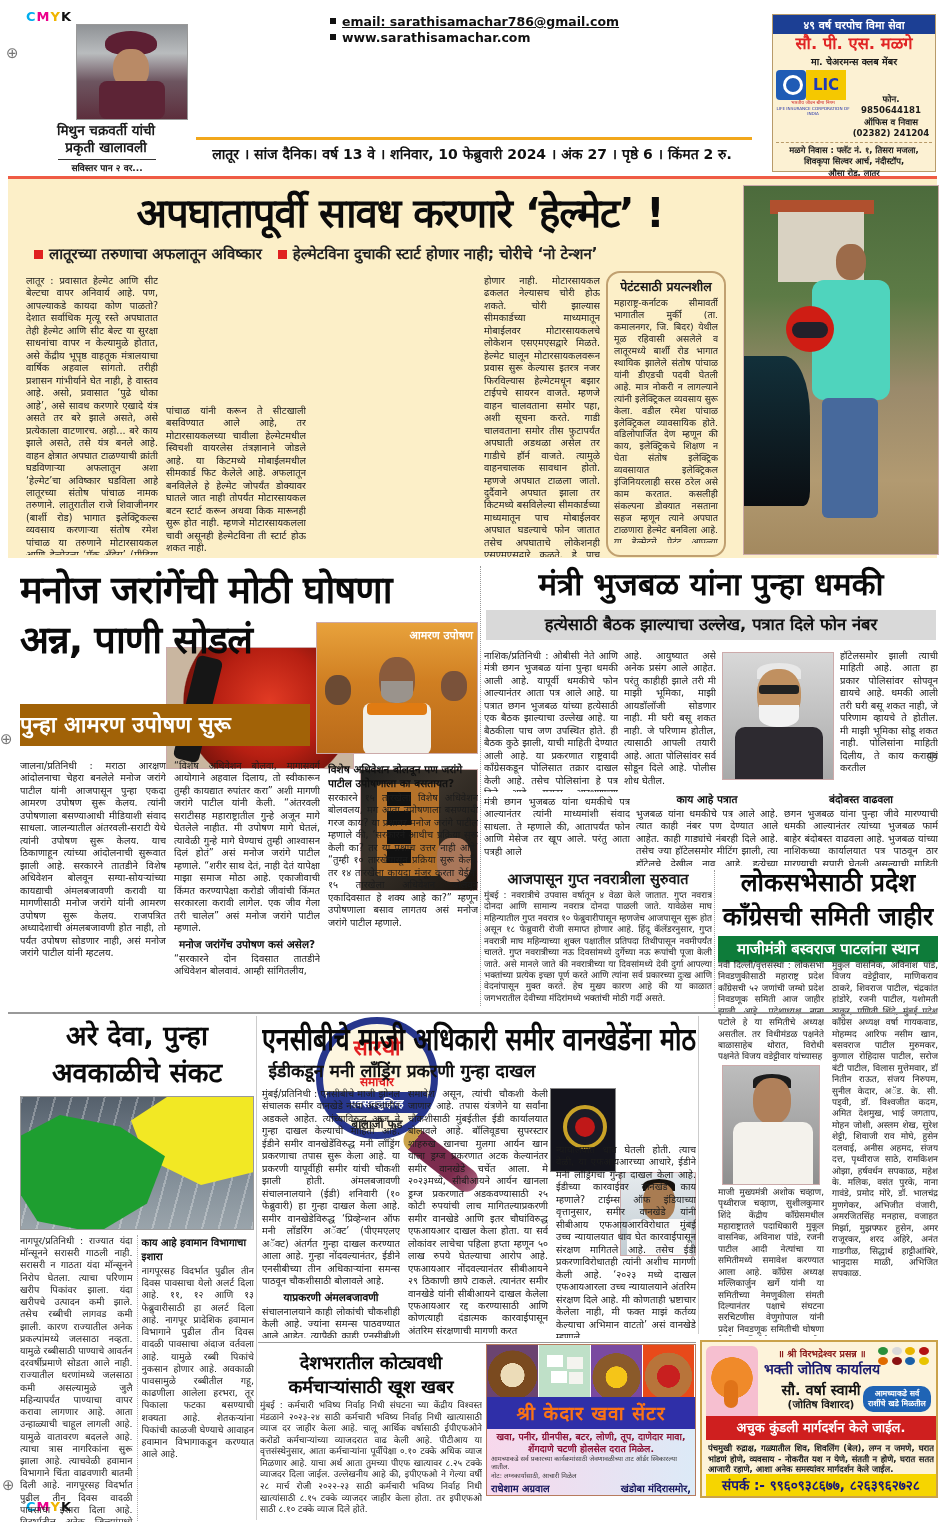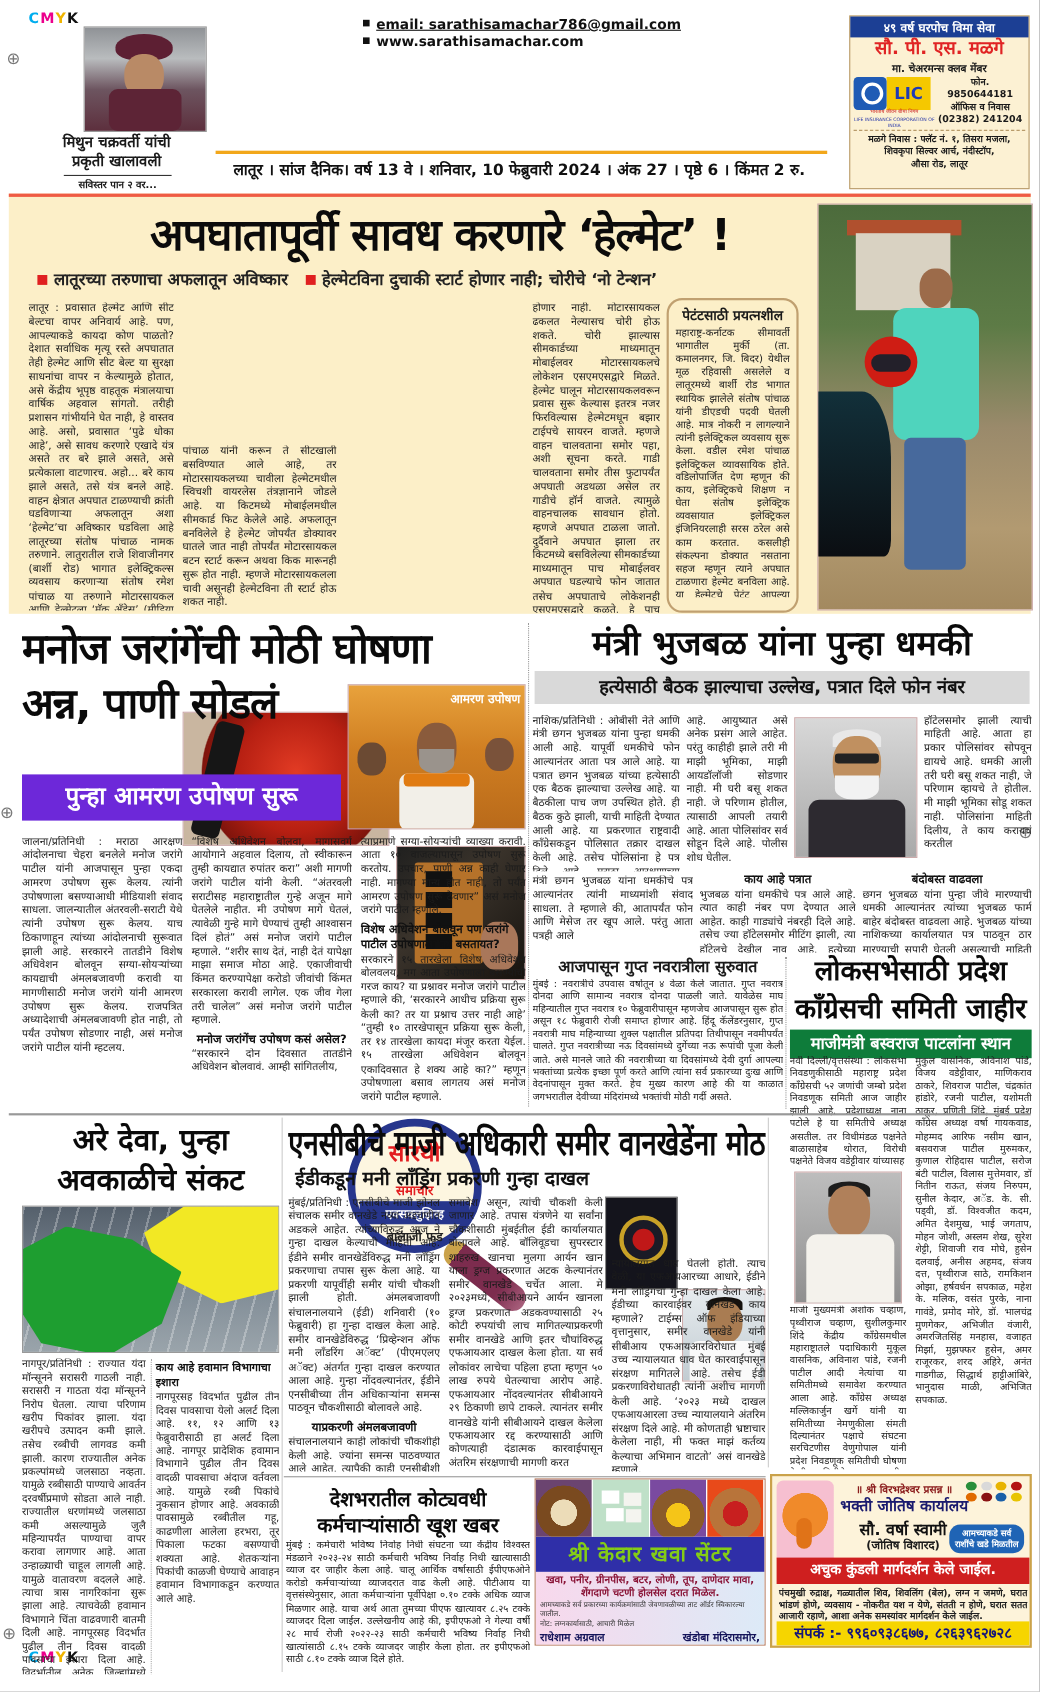--- a/index.html
+++ b/index.html
@@ -43,7 +43,7 @@
   .lic-yellow { width:40px; height:30px; background:#f5c800; color:#1f3bb5; font-weight:bold; font-size:15px; text-align:center; line-height:30px; }
   .lic-tag { font-size:4.6px; color:#c22; text-align:center; line-height:1.3; }
   .lic-tag2 { font-size:4.2px; color:#23a; text-align:center; }
-  .lic-phone { flex:1; text-align:center; font-weight:bold; font-size:8.6px; line-height:1.35; }
+  .lic-phone { flex:1; text-align:center; font-weight:bold; font-size:8.6px; line-height:1.35;margin-top:24px; }
   .lic-addr { font-weight:bold; font-size:8.4px; text-align:center; line-height:1.35; border-top:1px dashed #b89b6a; margin:1px 3px 0; padding-top:2px; }
 
   

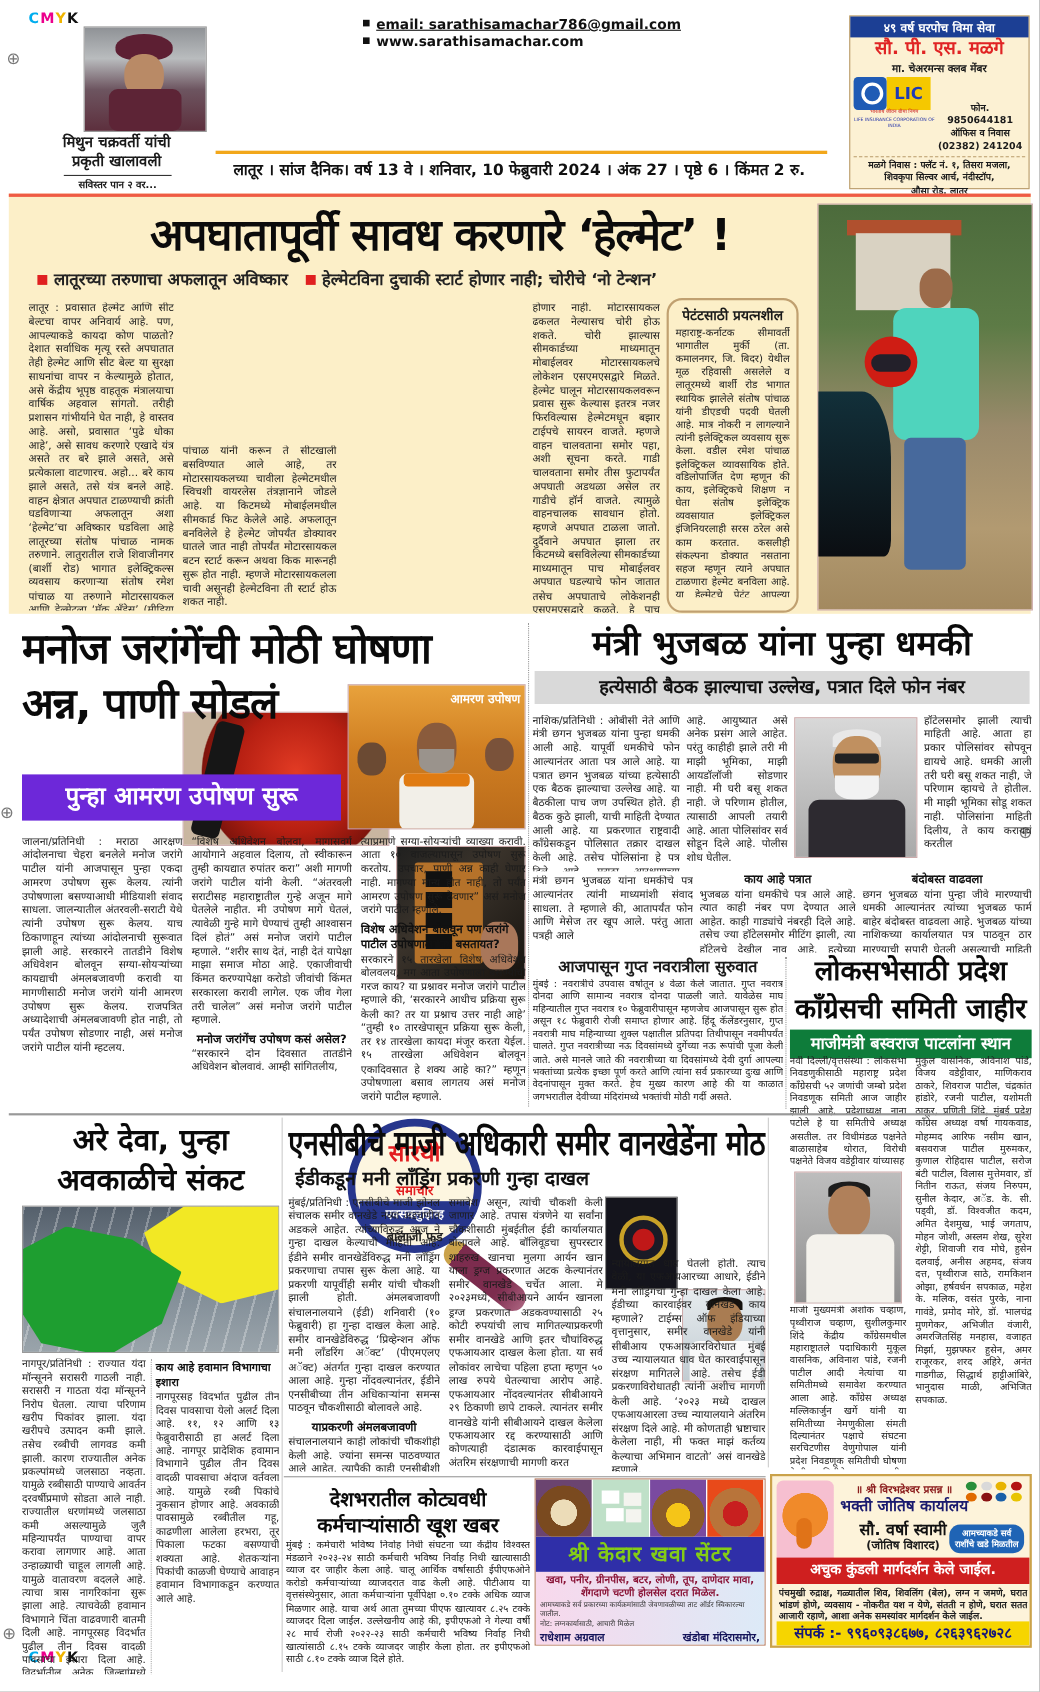--- a/index.html
+++ b/index.html
@@ -79,7 +79,7 @@
 
   
   .h1-jar { font-size:38px; font-weight:bold; letter-spacing:-1px; white-space:nowrap; color:#0a0a0a; }
-  .banner-red { background:#6d28d9; color:#fff; font-weight:bold; font-size:22px; text-align:center; }
+  .banner-red { background:#a16207; color:#fff; font-weight:bold; font-size:22px; }
   .h1-bhu { font-size:31px; font-weight:bold; text-align:center; white-space:nowrap; color:#0a0a0a; }
   .graybar { background:#d9d9d9; color:#111; font-weight:bold; font-size:16.5px; text-align:center; }
   .subh { font-weight:bold; font-size:10.5px; text-align:center; margin:2px 0; color:#111; }

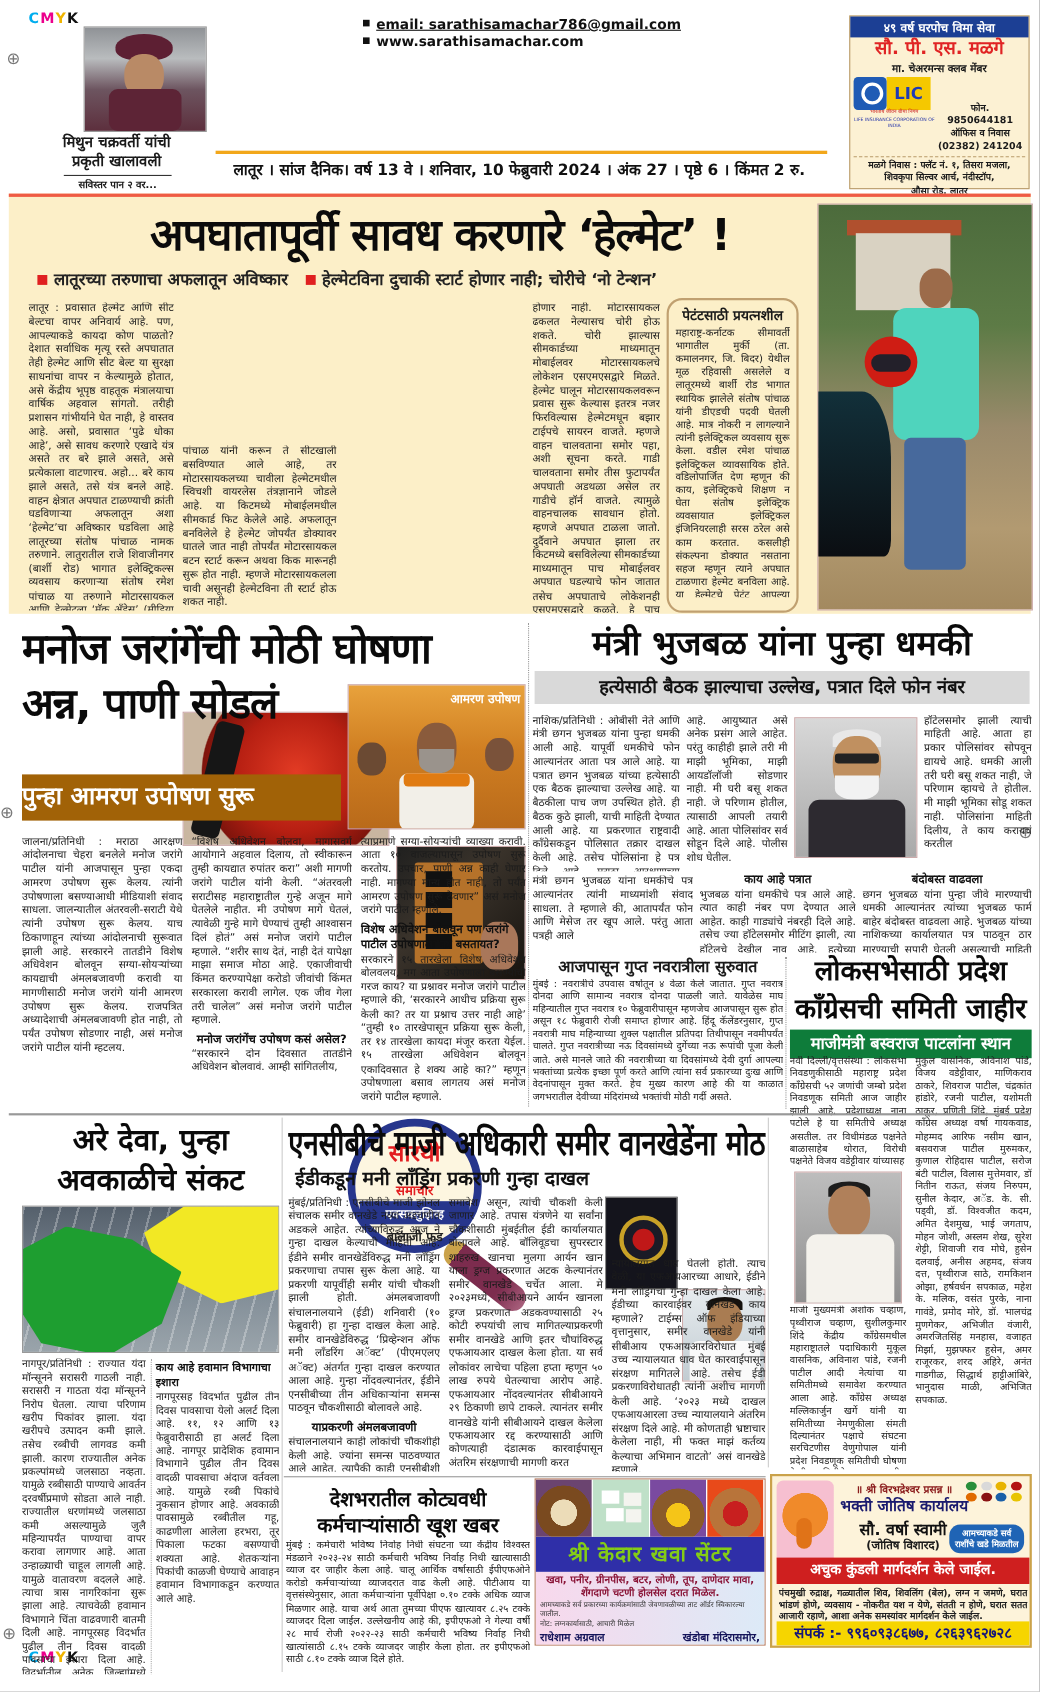--- a/index.html
+++ b/index.html
@@ -277,7 +277,6 @@
       <p class="col jtext">“सरकारने दोन दिवसात तातडीने अधिवेशन बोलवावं. आम्ही सांगितलीय,</p>
     </div>
     <div class="abs" style="left:308px;top:198px;width:150px;height:250px;overflow:hidden;">
-      <p class="col jtext">त्याप्रमाणे सग्या-सोयऱ्यांची व्याख्या करावी. आता १० वाजल्यापासून उपोषण सुरू करतोय. उपचार, पाणी अन्न काही घेणार नाही. मागण्या मान्य होत नाही, तो पर्यंत आमरण उपोषण सुरू ठेवणार” असं मनोज जरांगे पाटील म्हणाले.</p>
       <div class="subh-l">विशेष अधिवेशन बोलवून पण जरांगे पाटील उपोषणाला का बसतायत?</div>
       <p class="col jtext">सरकारने १५ तारखेला विशेष अधिवेशन बोलवलय, मग आता उपोषणाला बसण्याची गरज काय? या प्रश्नावर मनोज जरांगे पाटील म्हणाले की, ‘सरकारने आधीच प्रक्रिया सुरू केली का? तर या प्रश्नाच उत्तर नाही आहे’ “तुम्ही १० तारखेपासून प्रक्रिया सुरू केली, तर १४ तारखेला कायदा मंजूर करता येईल. १५ तारखेला अधिवेशन बोलवून एकादिवसात हे शक्य आहे का?” म्हणून उपोषणाला बसाव लागतय असं मनोज जरांगे पाटील म्हणाले.</p>
     </div>

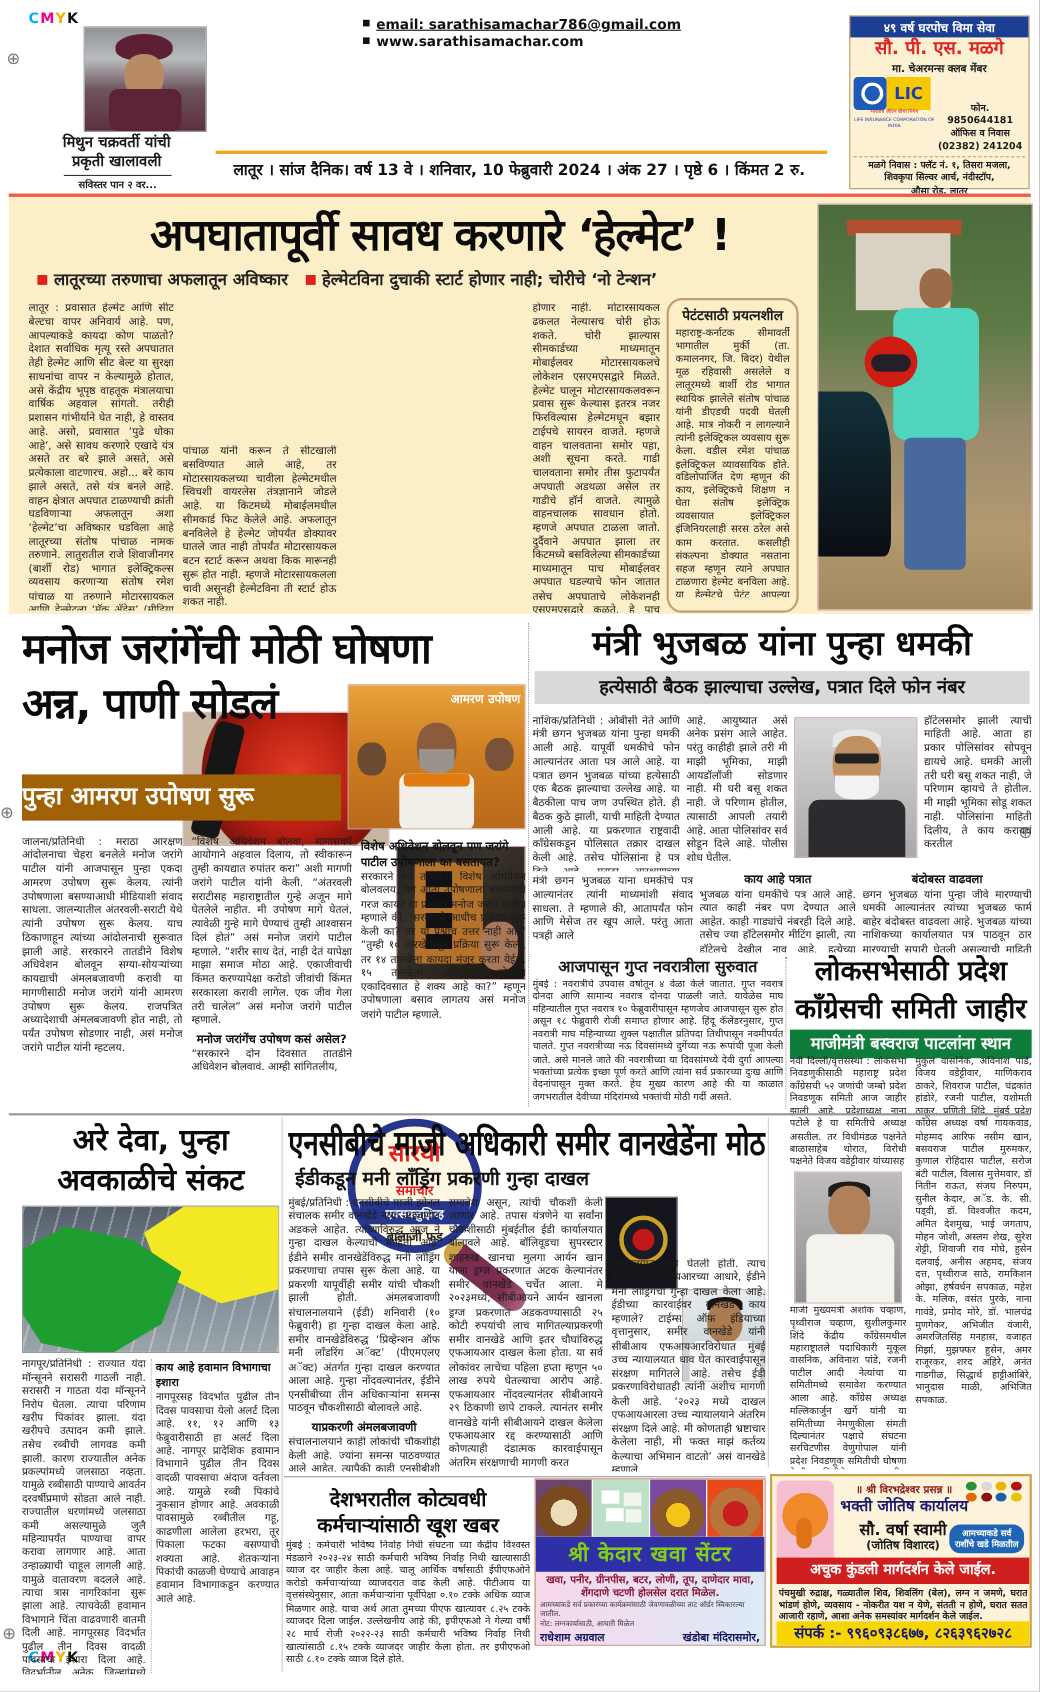--- a/index.html
+++ b/index.html
@@ -136,7 +136,7 @@
     linear-gradient(#fff,#fff) 4px 16px/16px 12px no-repeat, linear-gradient(#f4f4ef,#f4f4ef) 22px 17px/16px 12px no-repeat;}
   .t3 { background:radial-gradient(circle at 50% 62%, #f5c518 0 26%, #8a5a2a 27% 58%, #7a4aa0 59%); }
   .t4 { background:radial-gradient(circle at 50% 60%, #c81f1f 0 28%, #b8743a 29% 58%, #e84a1a 59%); }
-  .khawa-bar { background:#2f2fa8; color:#84cc16; font-weight:bold; font-size:19px; text-align:center; height:32px; line-height:32px; letter-spacing:1px; }
+  .khawa-bar { background:#2f2fa8; color:#f97316; font-weight:bold; font-size:19px; text-align:center; height:32px; line-height:32px; letter-spacing:1px; }
   .khawa-body { background:linear-gradient(90deg,#f8d8ec,#dcEAf7); padding:2px 4px 3px; }
   .khawa-l1 { color:#8a1538; font-weight:bold; font-size:9.3px; text-align:center; line-height:1.3; }
   .khawa-note { font-size:6.6px; color:#333; line-height:1.25; }

